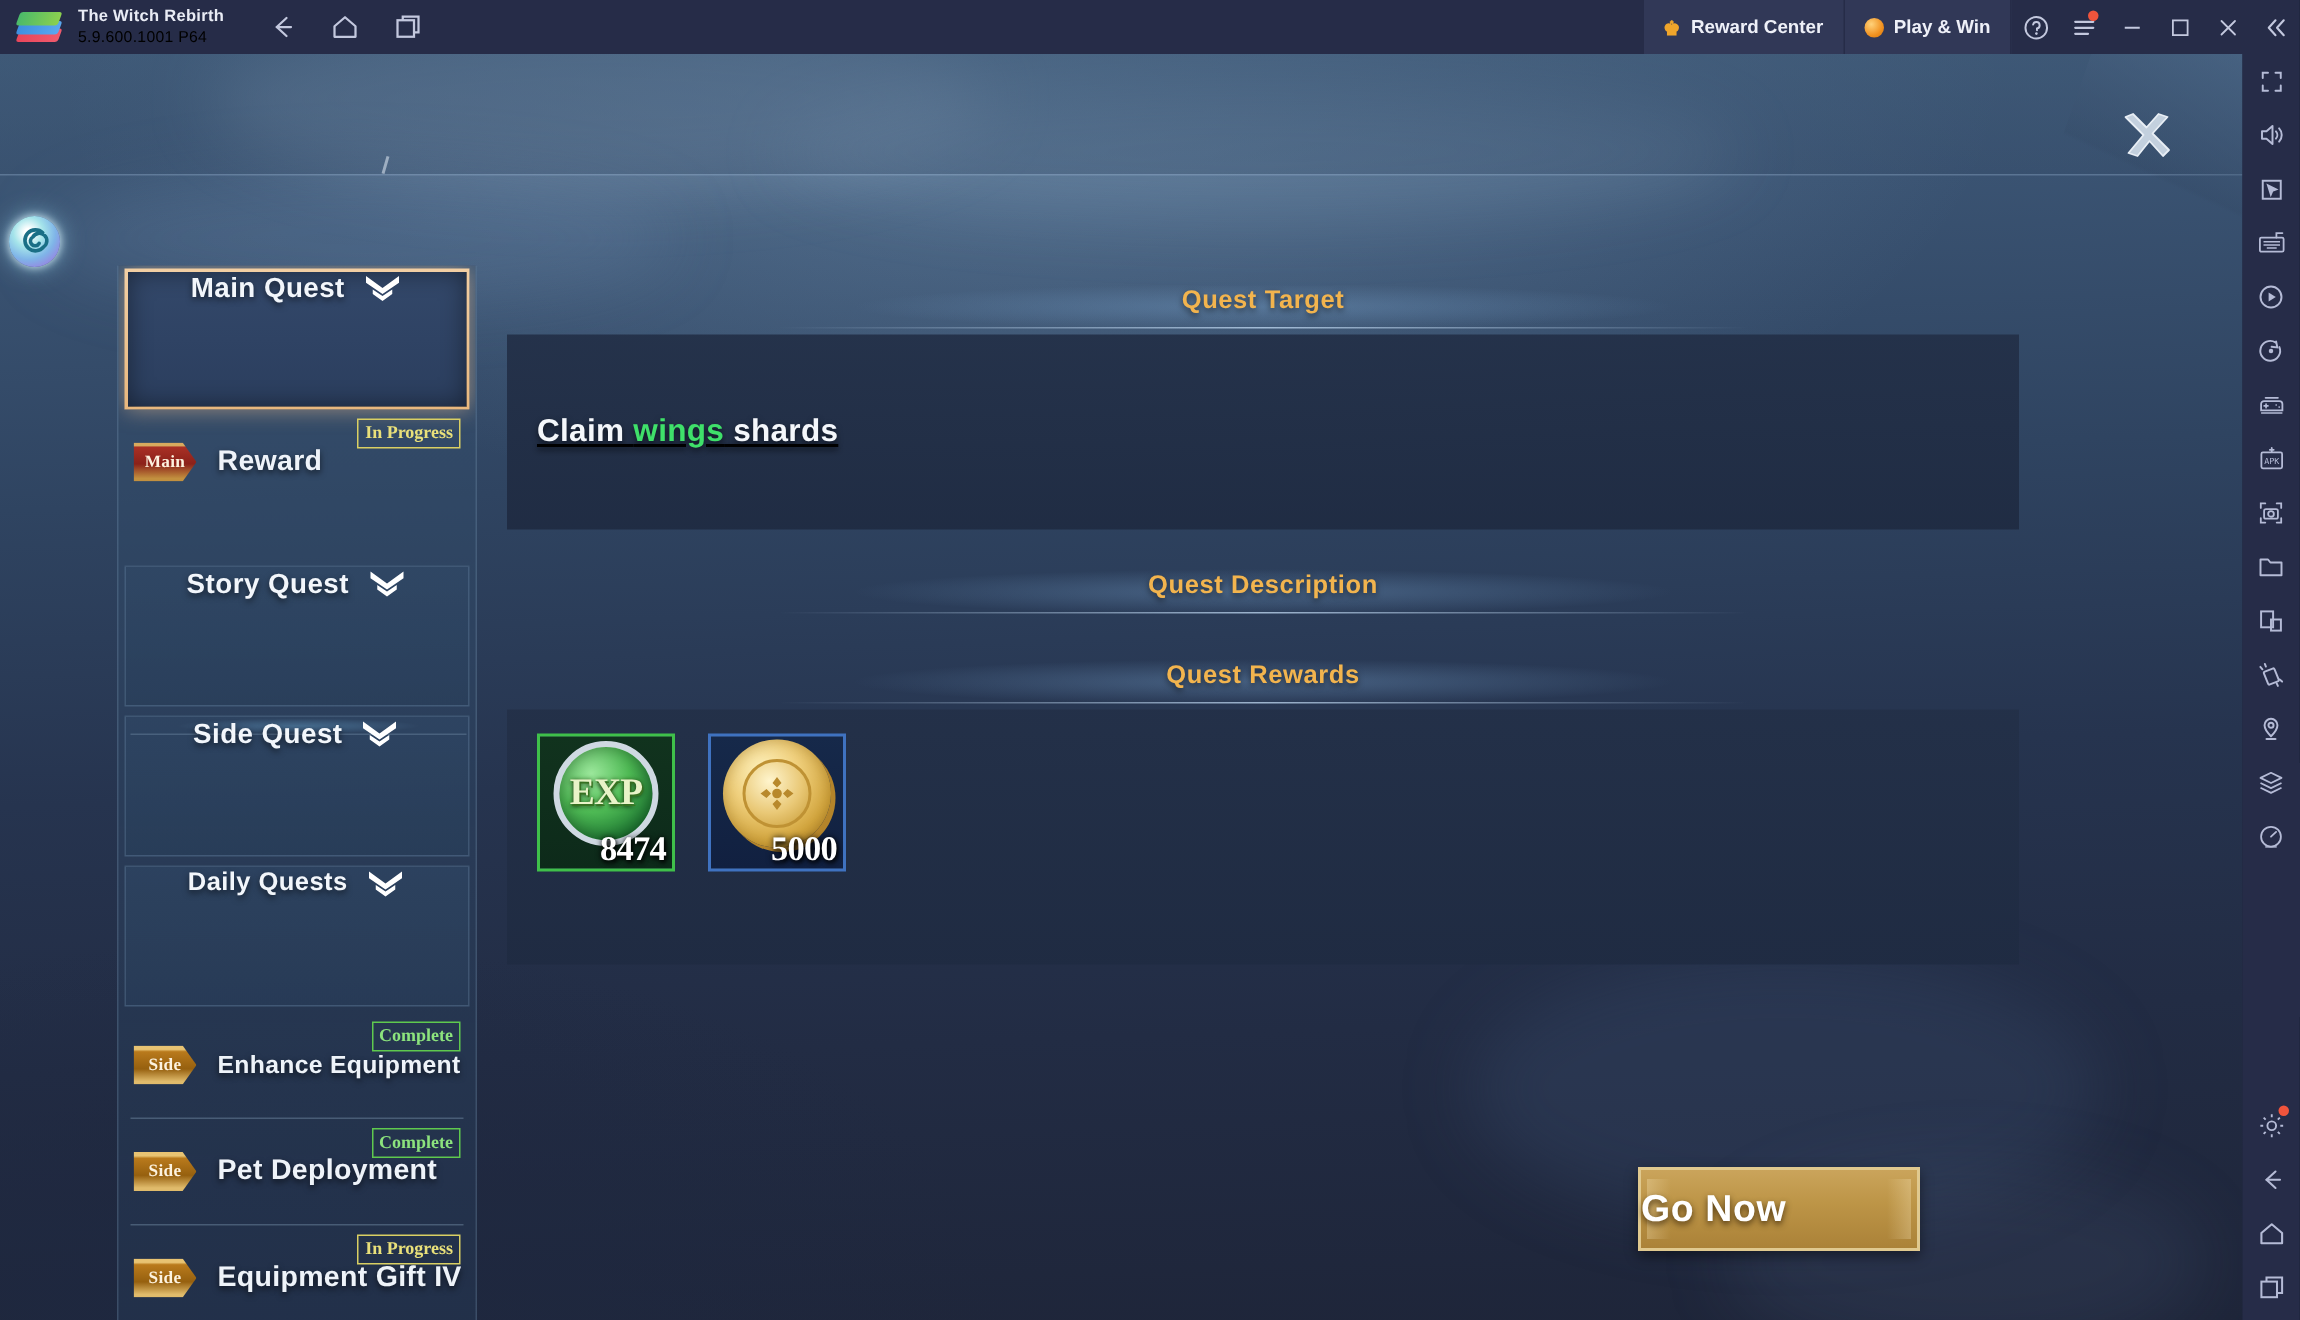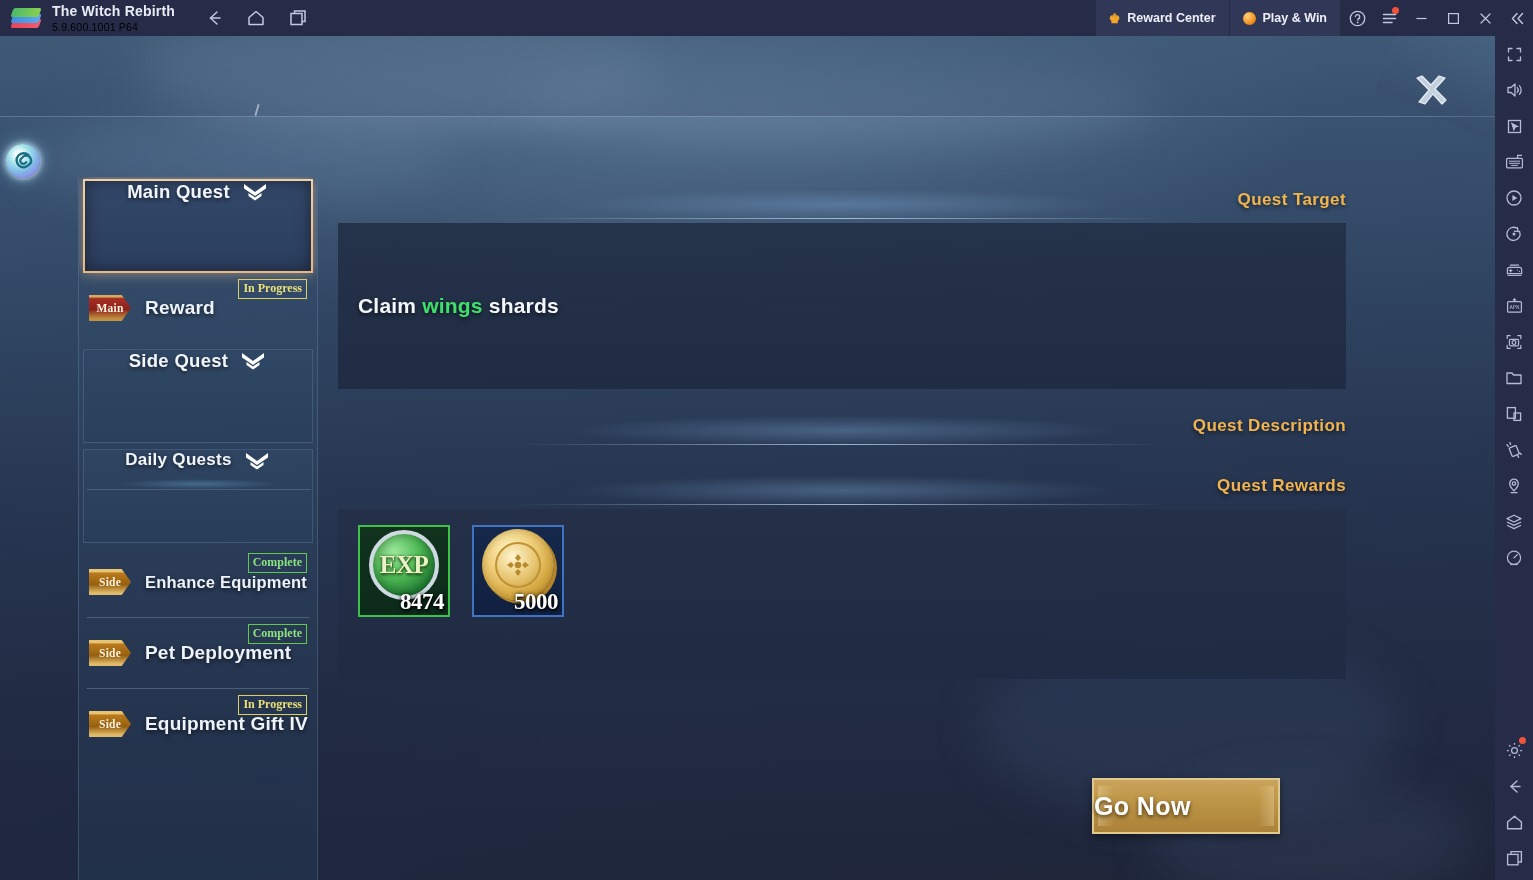--- a/index.html
+++ b/index.html
@@ -24,7 +24,7 @@
   .s2 { top: 8px;  background: linear-gradient(90deg,#3d8fe0,#5aa8ef); }
   .s3 { top: 2px;  background: linear-gradient(90deg,#4ab96a,#8cd04f); }
   #app-meta { margin-left: 12px; line-height: 1.15; }
-  #app-title { font-size: 14px; font-weight: bold; color: #e9ecf5; letter-spacing: .2px; }
+  #app-title { font-size: 11px; font-weight: bold; color: #e9ecf5; letter-spacing: .2px; }
   #app-version { font-size: 10.5px; color: #8f96b; margin-top: 1px; letter-spacing: .2px; }
   .tb-icon {
     width: 34px; height: 36px; display: flex; align-items: center; justify-content: center;

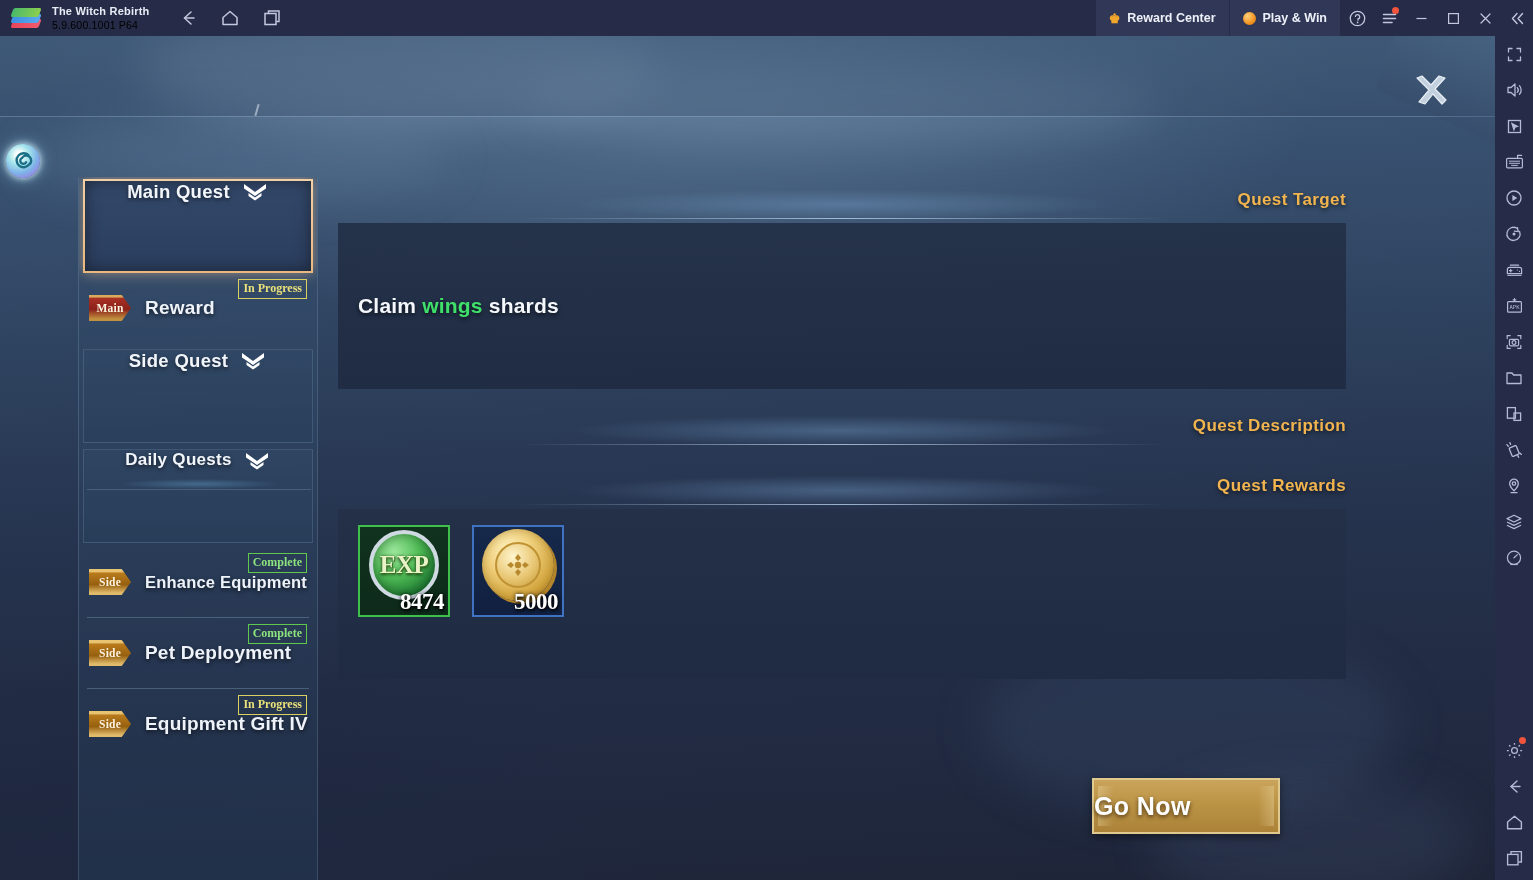--- a/index.html
+++ b/index.html
@@ -175,7 +175,7 @@
   #detail { position: absolute; left: 338px; top: 141px; width: 1008px; height: 703px; }
   .sec-head {
     position: relative; width: 100%; height: 46px;
-    display: flex; align-items: center; justify-content: flex-end;
+    display: flex; align-items: center; justify-content: center;
     background: radial-gradient(ellipse 360px 20px at 50% 60%, rgba(118,160,202,.40), rgba(118,160,202,0) 76%);
   }
   .sec-head::after {

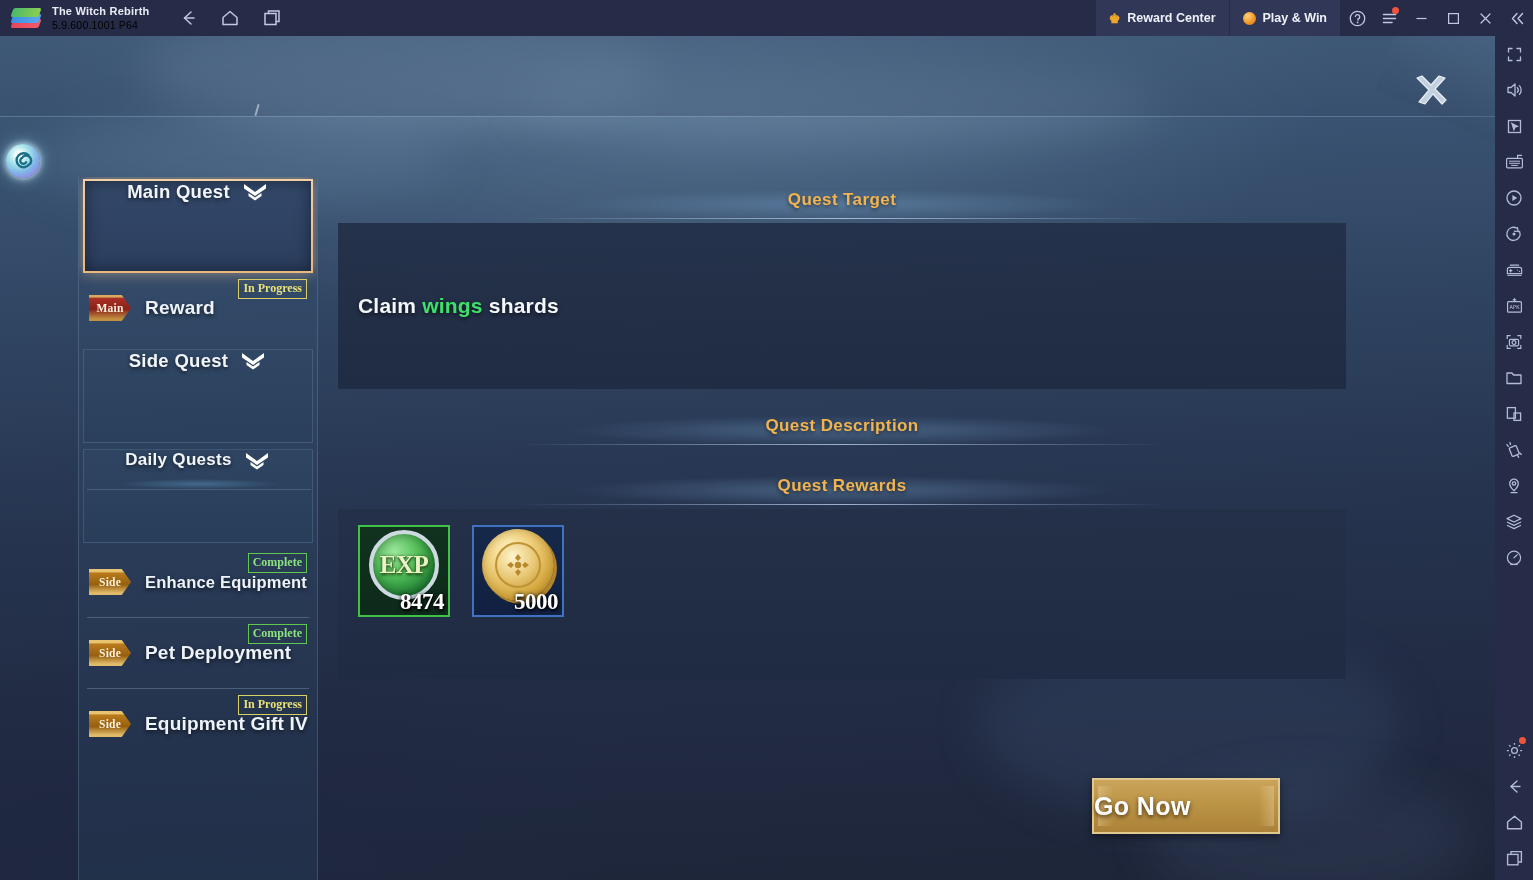--- a/index.html
+++ b/index.html
@@ -191,7 +191,7 @@
     display: flex; align-items: center;
     padding: 0 20px;
   }
-  #target-body { height: 166px; }
+  #target-body { height: 130px; text-decoration: underline; }
   #desc-body { height: 123px; }
   #rewards-body { height: 170px; align-items: flex-start; padding-top: 16px; gap: 22px; }
   .body-text {

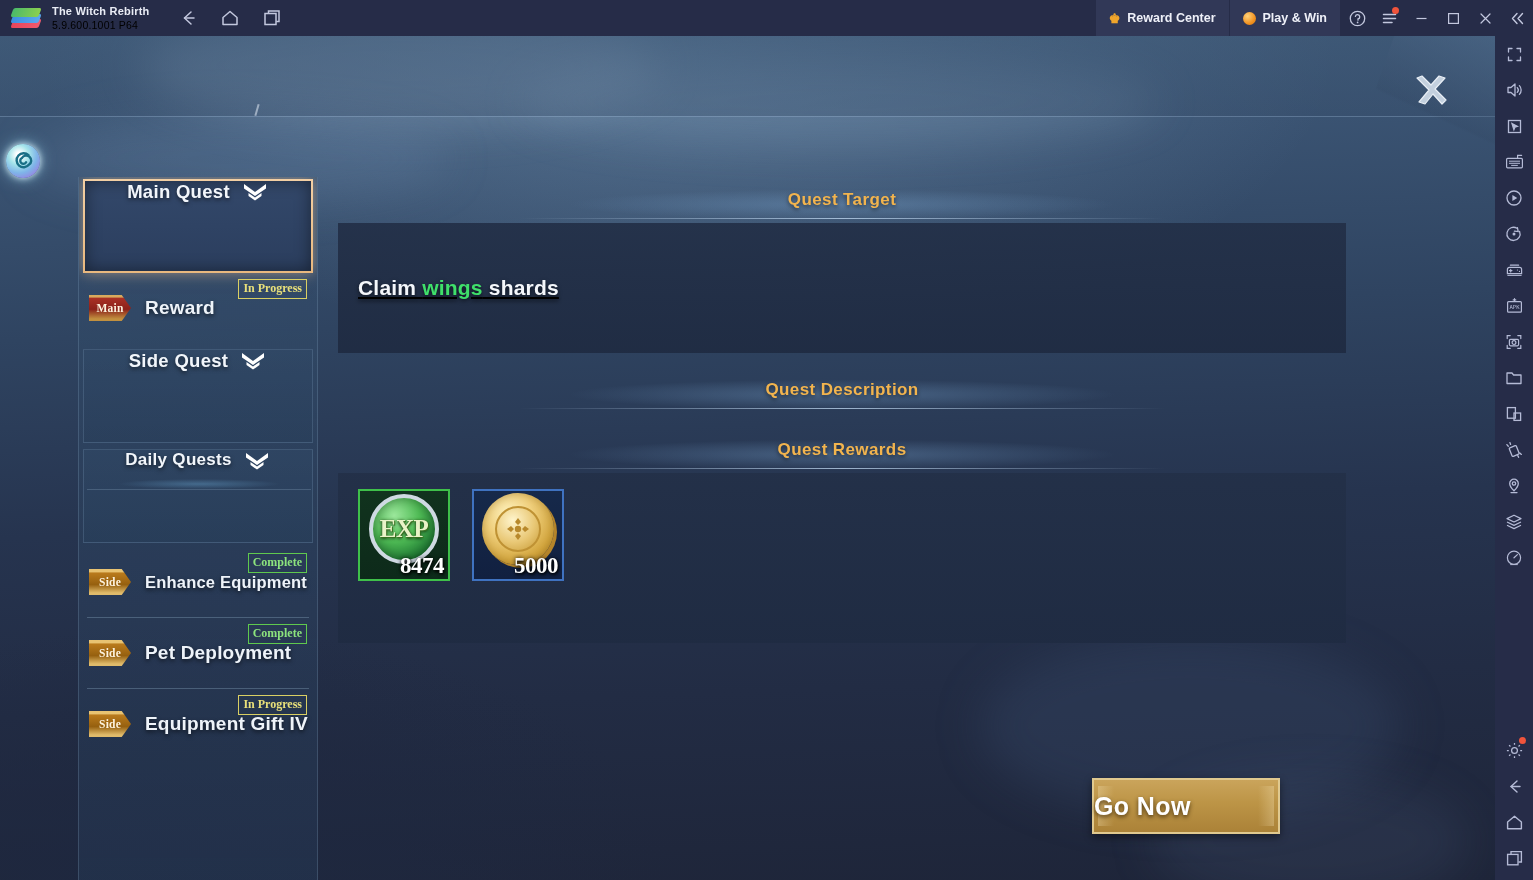--- a/index.html
+++ b/index.html
@@ -395,6 +395,15 @@
     <div id="reward-glow"></div>
     <div id="reward-underline"></div>
 
+    <div class="cat" style="margin-top:34px">
+      <span class="cat-label">Story Quest</span>
+      <span class="chev">
+        <svg width="28" height="22" viewBox="0 0 28 22" fill="#ffffff">
+          <path d="M3 3 L14 11 L25 3 L25 7.5 L14 15 L3 7.5 Z"></path>
+          <path d="M7.5 12 L14 16.4 L20.5 12 L20.5 15 L14 19.6 L7.5 15 Z"></path>
+        </svg>
+      </span>
+    </div>
 
     <div class="cat" style="margin-top:6px">
       <span class="cat-label">Side Quest</span>

